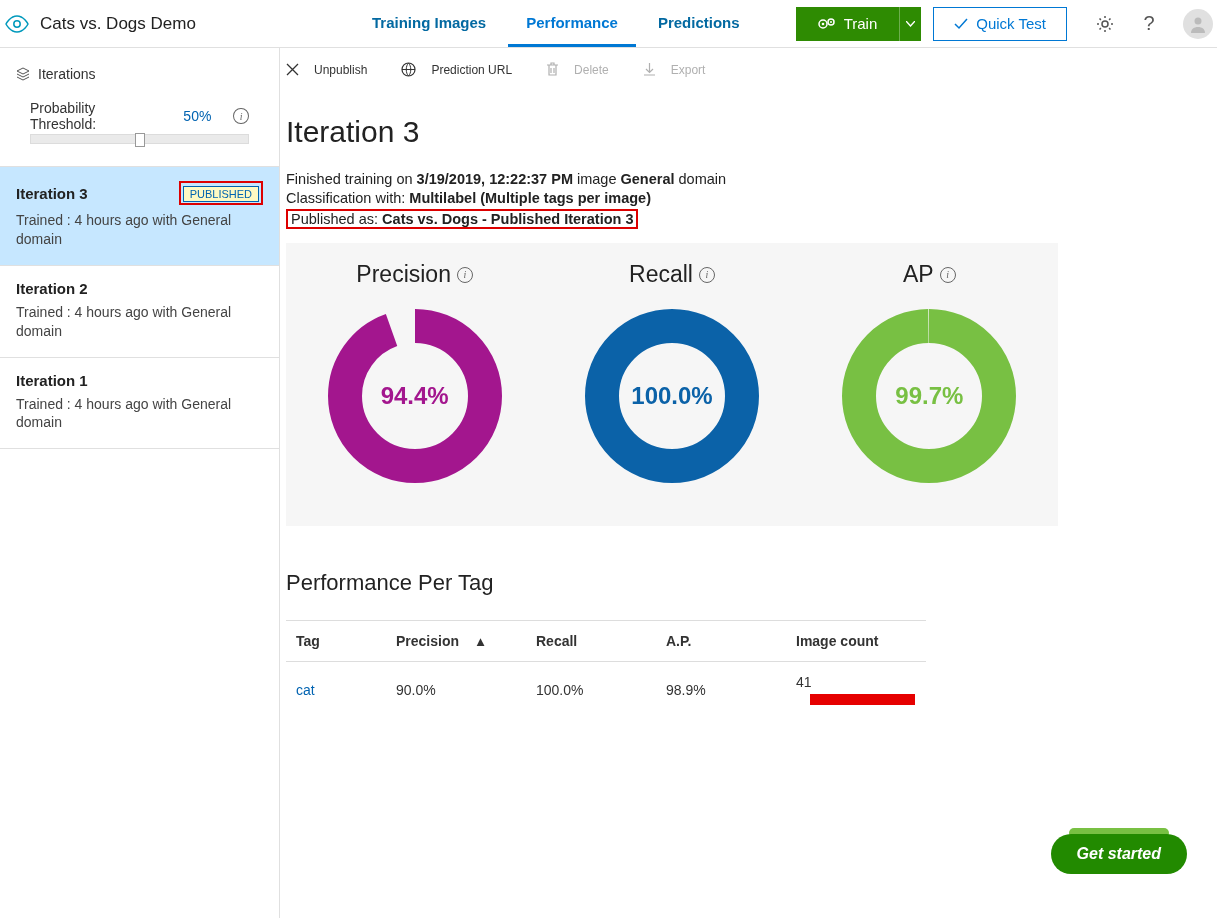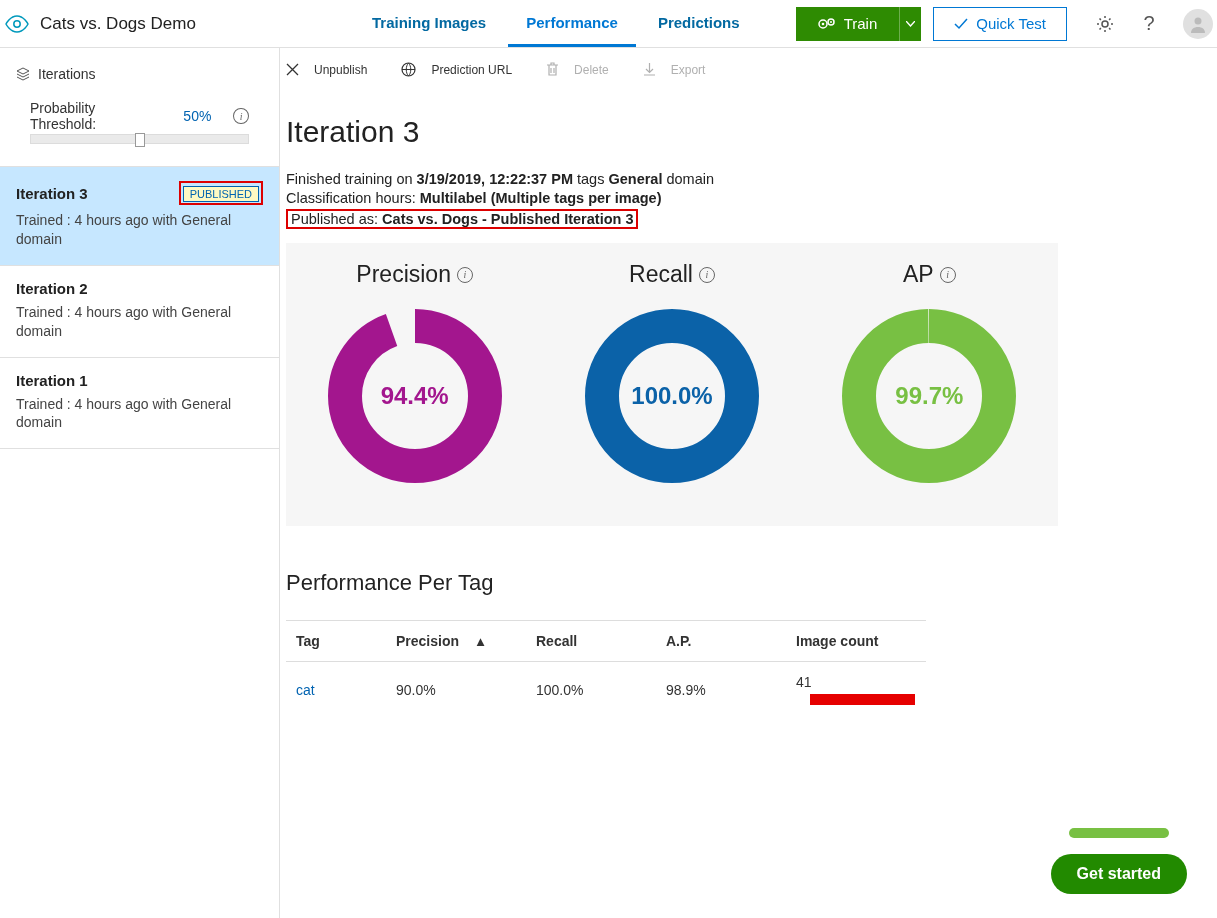--- a/index.html
+++ b/index.html
@@ -215,7 +215,7 @@
       <h1 class="page-title">Iteration 3</h1>
       <div class="meta">
         <p>
-          <span>Finished training on </span><b>3/19/2019, 12:22:37 PM</b><span> tags </span><b>General</b><span> domain</span>
+          <span>Finished training on </span><b>3/19/2019, 12:22:37 PM</b><span> image </span><b>General</b><span> domain</span>
         </p>
         <p>
           <span>Classification hours: </span><b>Multilabel (Multiple tags per image)</b>

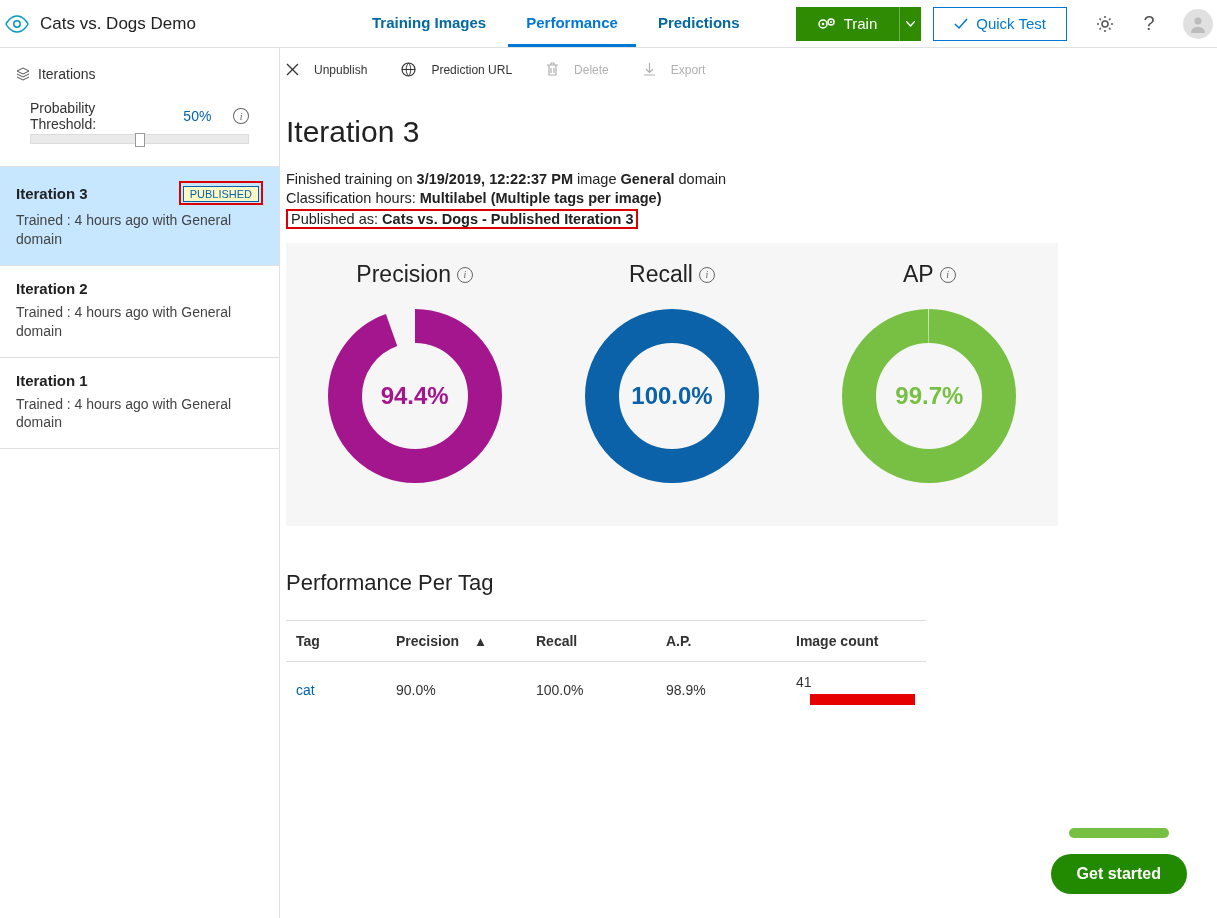--- a/index.html
+++ b/index.html
@@ -218,7 +218,7 @@
           <span>Finished training on </span><b>3/19/2019, 12:22:37 PM</b><span> image </span><b>General</b><span> domain</span>
         </p>
         <p>
-          <span>Classification hours: </span><b>Multilabel (Multiple tags per image)</b>
+          <span>Classification with: </span><b>Multilabel (Multiple tags per image)</b>
         </p>
         <p>
           <span class="pub-highlight">

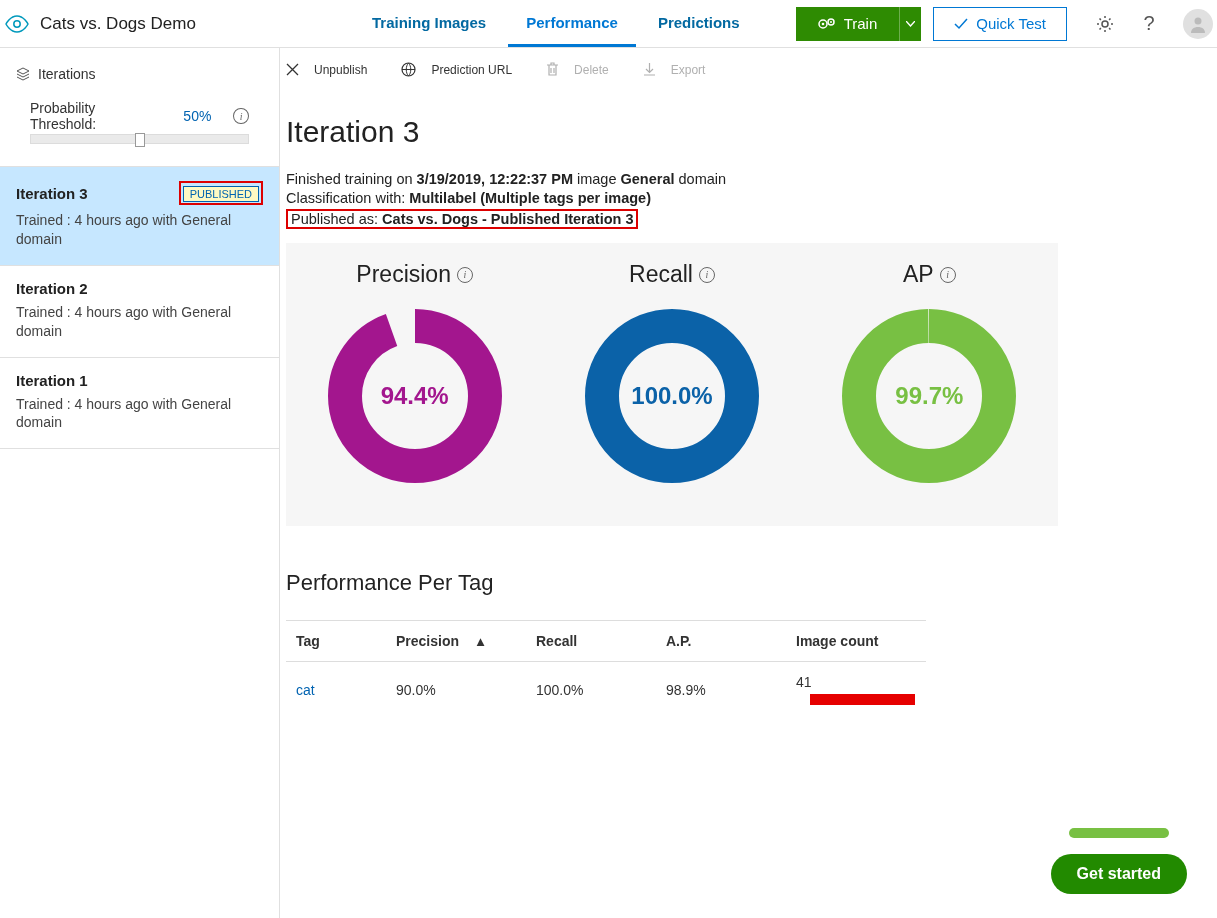--- a/index.html
+++ b/index.html
@@ -60,7 +60,7 @@
   .redbar { display: inline-block; height: 11px; background: #e60000; vertical-align: middle; margin-left: 14px; }
 
   .chat-pill { position: absolute; right: 48px; bottom: 80px; width: 100px; height: 10px; background: #78c043; border-radius: 5px; }
-  .get-started { position: absolute; right: 30px; bottom: 24px; background: #228a00; color: #fff; border-radius: 22px; padding: 11px 26px; font-size: 16px; font-weight: 600; cursor: pointer; border: none; }
+  .get-started { position: absolute; right: 30px; bottom: 44px; background: #228a00; color: #fff; border-radius: 22px; padding: 11px 26px; font-size: 16px; font-weight: 600; cursor: pointer; border: none; font-style: italic; }
 
   svg { display: block; }
 </style>

